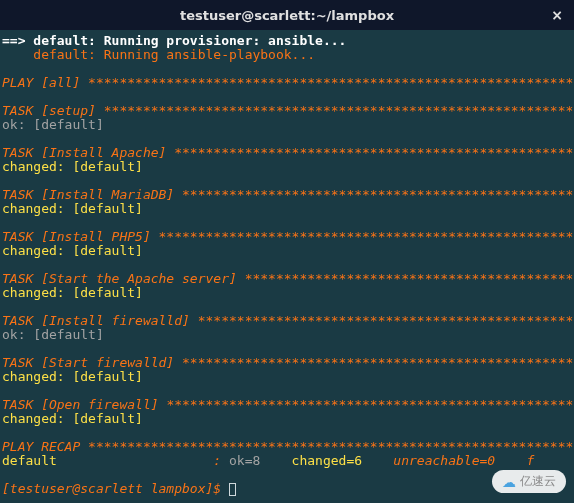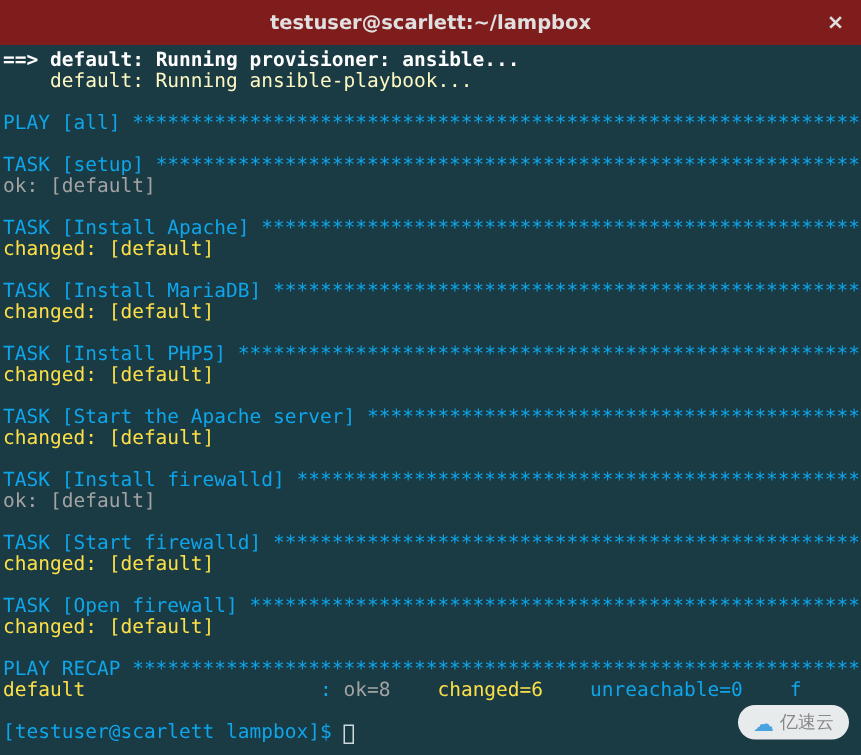--- a/index.html
+++ b/index.html
@@ -15,7 +15,7 @@
   }
   .titlebar {
     height: 30px;
-    background: #7f1d1d;
+    background: #0f172a;
     color: #e0e0e0;
     display: flex;
     align-items: center;

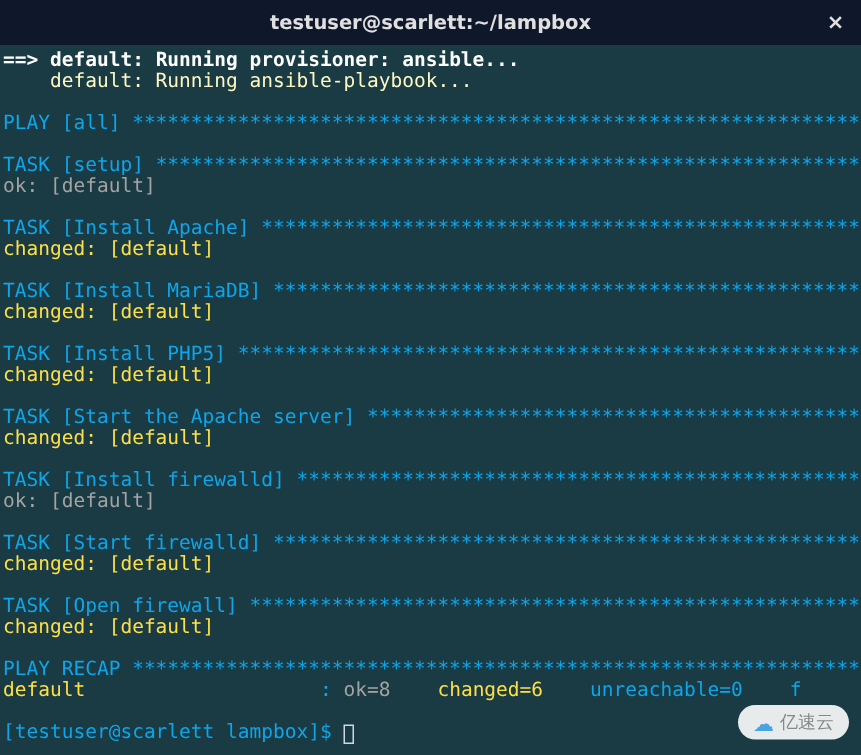--- a/index.html
+++ b/index.html
@@ -50,7 +50,7 @@
   .cyan { color: #0ea5e9; }
   .green { color: #a3a3a3; }
   .yellow { color: #fde047; }
-  .gray { color: #fef9c3; }
+  .gray { color: #f97316; }
   .cursor {
     display: inline-block;
     width: 7px;

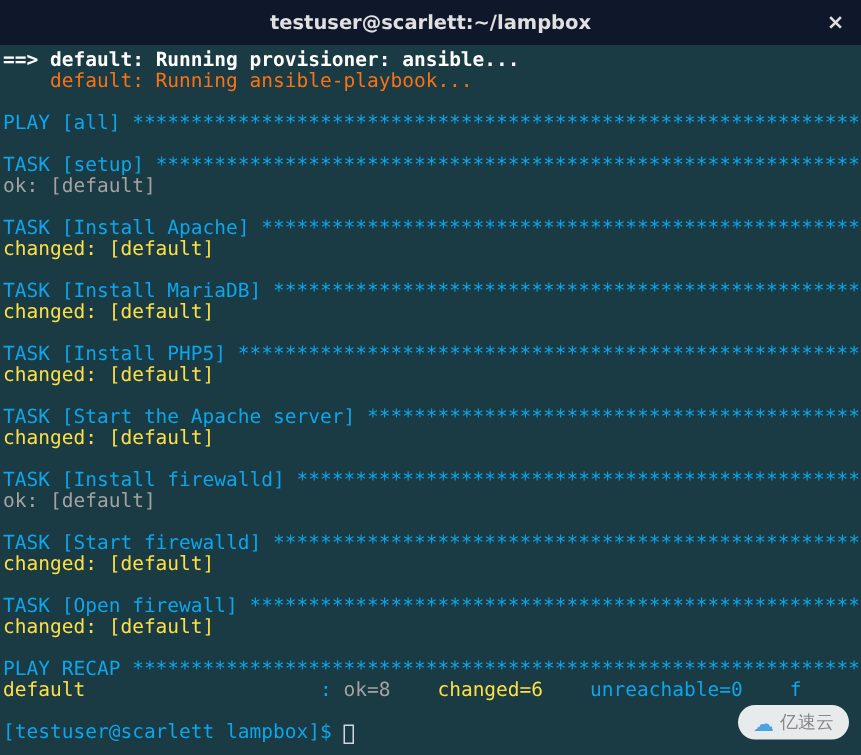--- a/index.html
+++ b/index.html
@@ -47,7 +47,7 @@
   .line { white-space: pre; }
   .bold { font-weight: bold; }
   .white { color: #ffffff; }
-  .cyan { color: #0ea5e9; }
+  .cyan { color: #f97316; font-style: italic; }
   .green { color: #a3a3a3; }
   .yellow { color: #fde047; }
   .gray { color: #f97316; }

